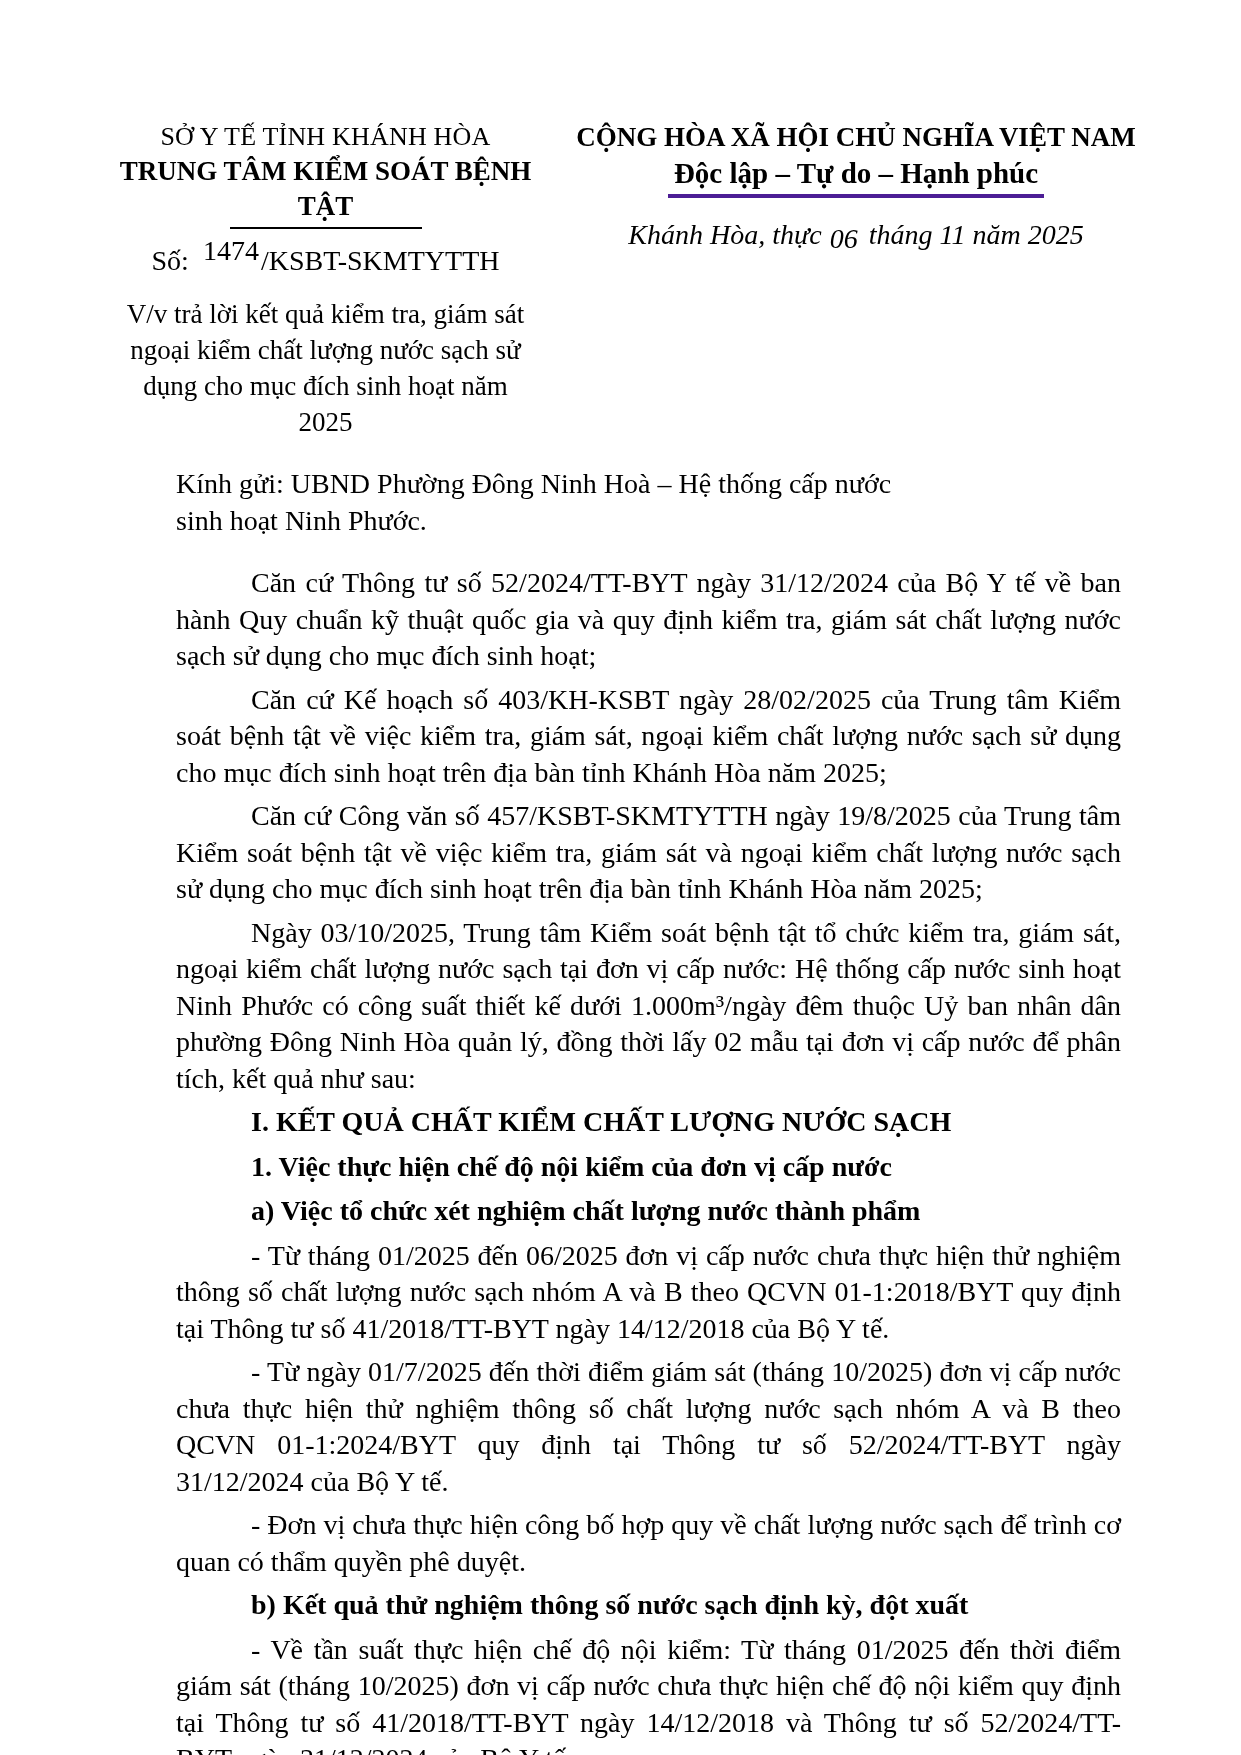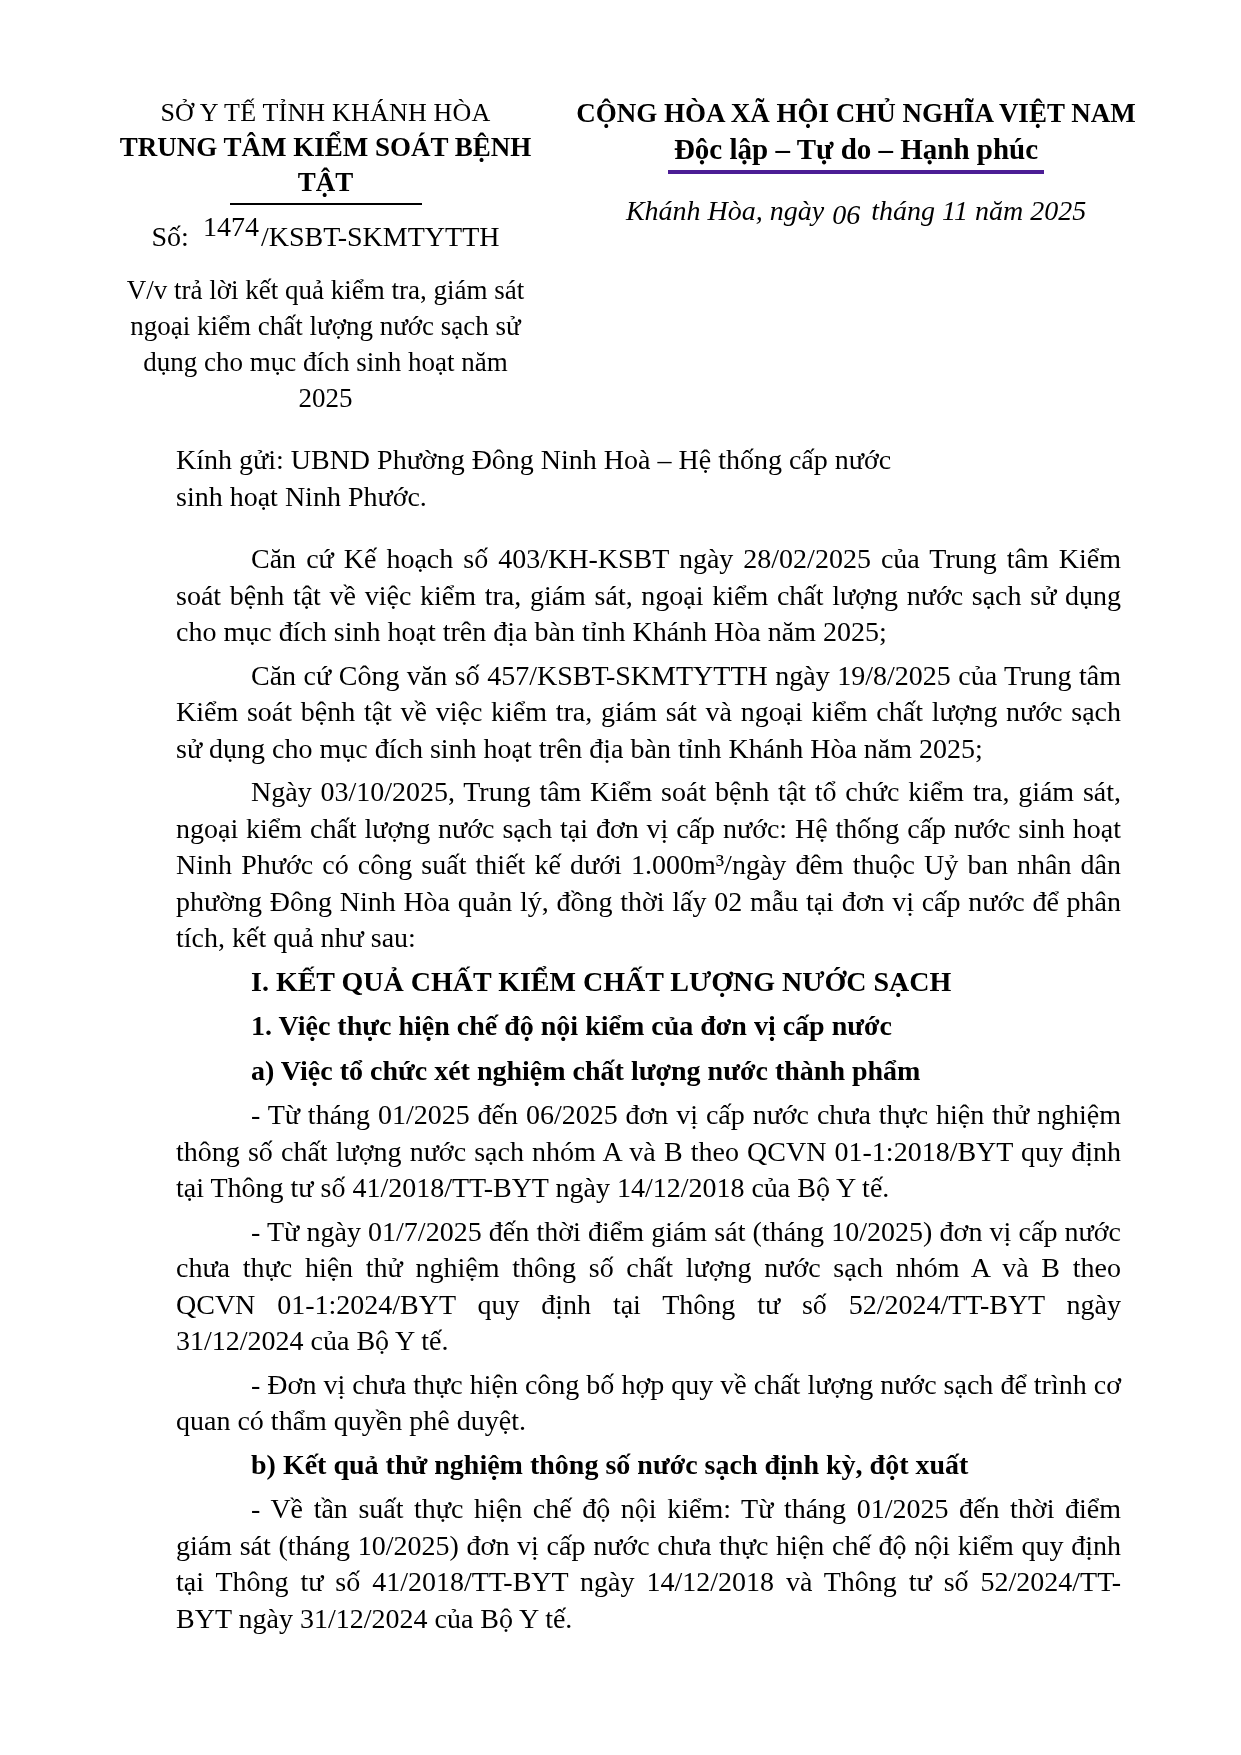--- a/index.html
+++ b/index.html
@@ -14,7 +14,7 @@
     overflow:hidden;
   }
   
-  .header { display:flex; align-items:flex-start; padding-top:96px; }
+  .header { display:flex; align-items:flex-start; padding-top:120px; }
   .header-left { width:445px; margin-left:103px; text-align:center; }
   .header-right { width:600px; margin-left:8px; text-align:center; }
 

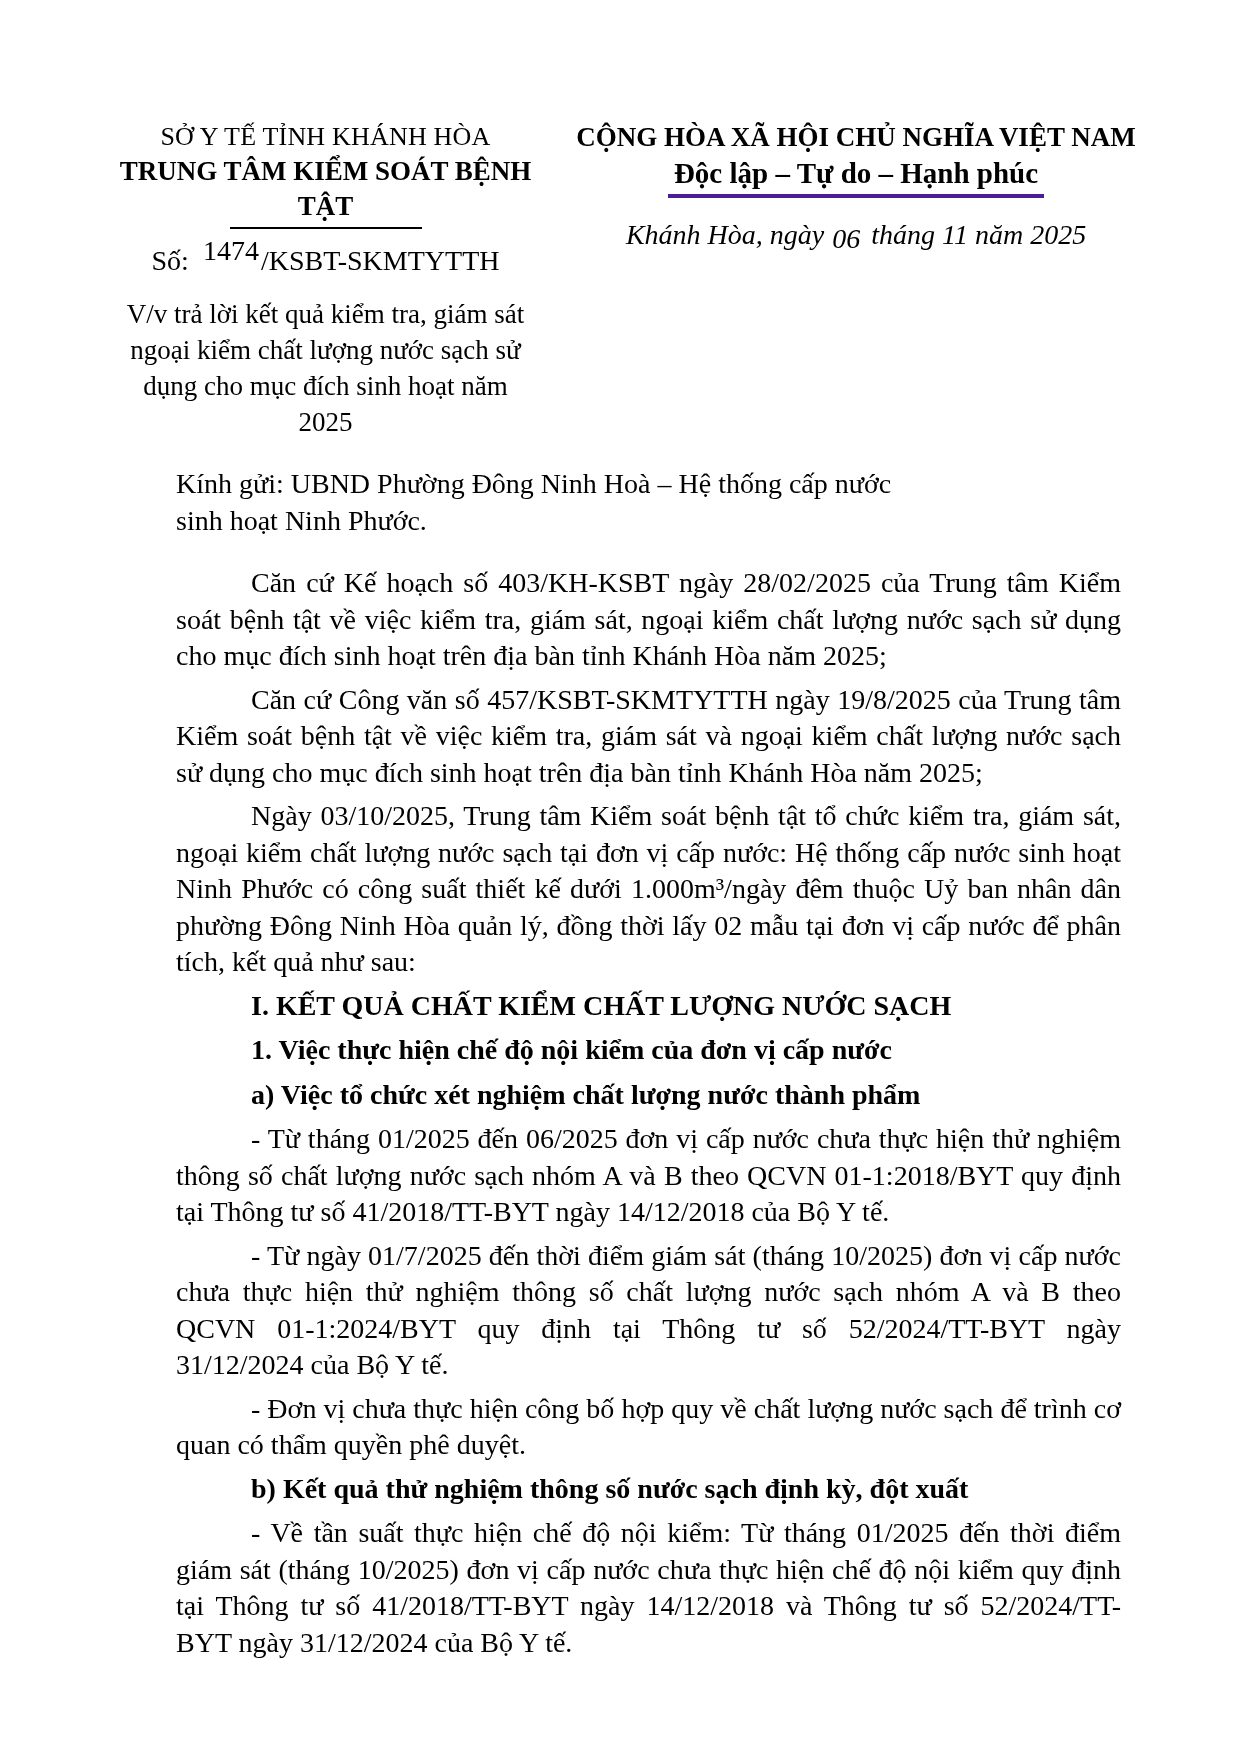--- a/index.html
+++ b/index.html
@@ -65,7 +65,7 @@
         <span class="national-motto">Độc lập – Tự do – Hạnh phúc</span>
       </div>
       <div class="date-line">
-        <span>Khánh Hòa, ngày</span><span class="day">06</span><span>tháng 11 năm 2025</span>
+        <span>Khánh Hòa, thực</span><span class="day">06</span><span>tháng 11 năm 2025</span>
       </div>
     </div>
 

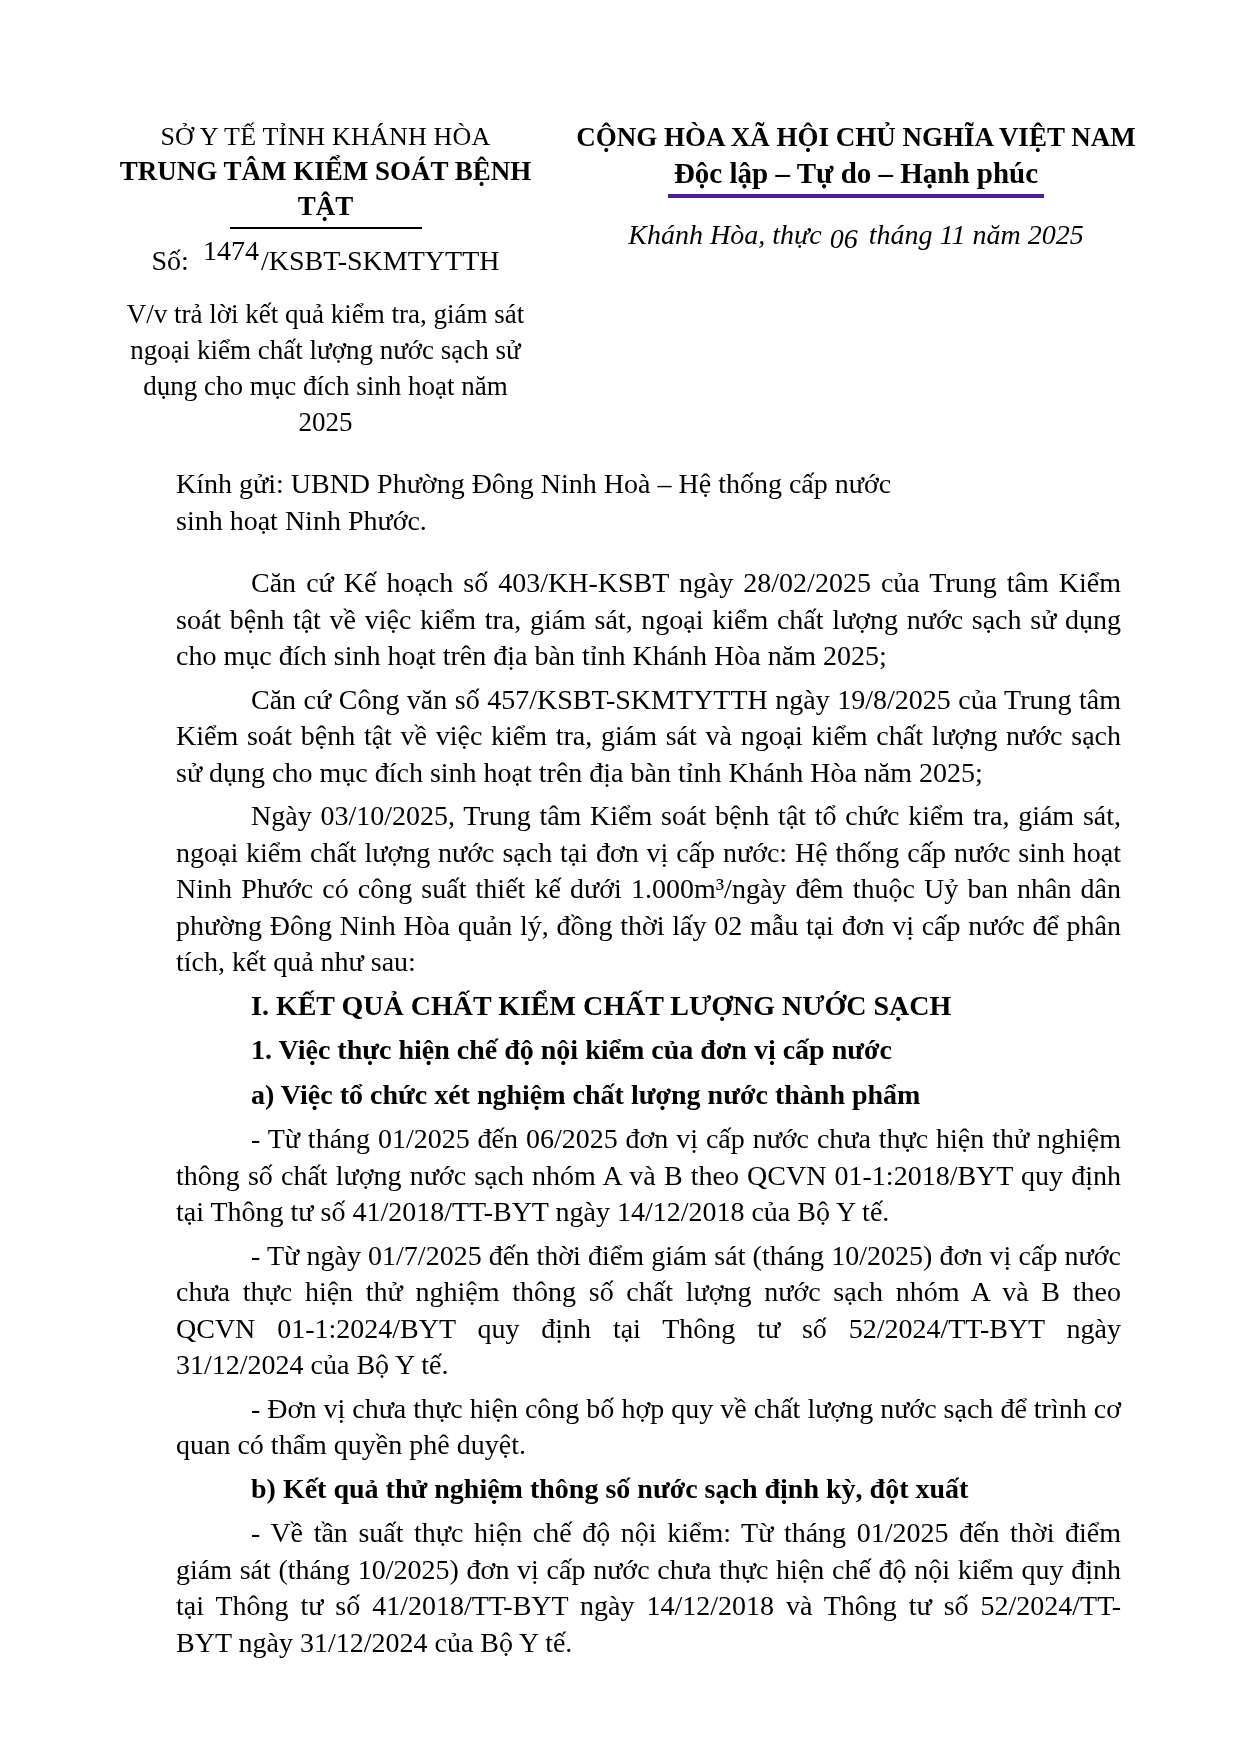--- a/index.html
+++ b/index.html
@@ -78,6 +78,7 @@
       <div class="line2">sinh hoạt Ninh Phước.</div>
     </div>
 
+    <p class="para">Căn cứ Thông tư số 52/2024/TT-BYT ngày 31/12/2024 của Bộ Y tế về ban hành Quy chuẩn kỹ thuật quốc gia và quy định kiểm tra, giám sát chất lượng nước sạch sử dụng cho mục đích sinh hoạt;</p>
     <p class="para">Căn cứ Kế hoạch số 403/KH-KSBT ngày 28/02/2025 của Trung tâm Kiểm soát bệnh tật về việc kiểm tra, giám sát, ngoại kiểm chất lượng nước sạch sử dụng cho mục đích sinh hoạt trên địa bàn tỉnh Khánh Hòa năm 2025;</p>
     <p class="para">Căn cứ Công văn số 457/KSBT-SKMTYTTH ngày 19/8/2025 của Trung tâm Kiểm soát bệnh tật về việc kiểm tra, giám sát và ngoại kiểm chất lượng nước sạch sử dụng cho mục đích sinh hoạt trên địa bàn tỉnh Khánh Hòa năm 2025;</p>
     <p class="para">Ngày 03/10/2025, Trung tâm Kiểm soát bệnh tật tổ chức kiểm tra, giám sát, ngoại kiểm chất lượng nước sạch tại đơn vị cấp nước: Hệ thống cấp nước sinh hoạt Ninh Phước có công suất thiết kế dưới 1.000m³/ngày đêm thuộc Uỷ ban nhân dân phường Đông Ninh Hòa quản lý, đồng thời lấy 02 mẫu tại đơn vị cấp nước để phân tích, kết quả như sau:</p>

